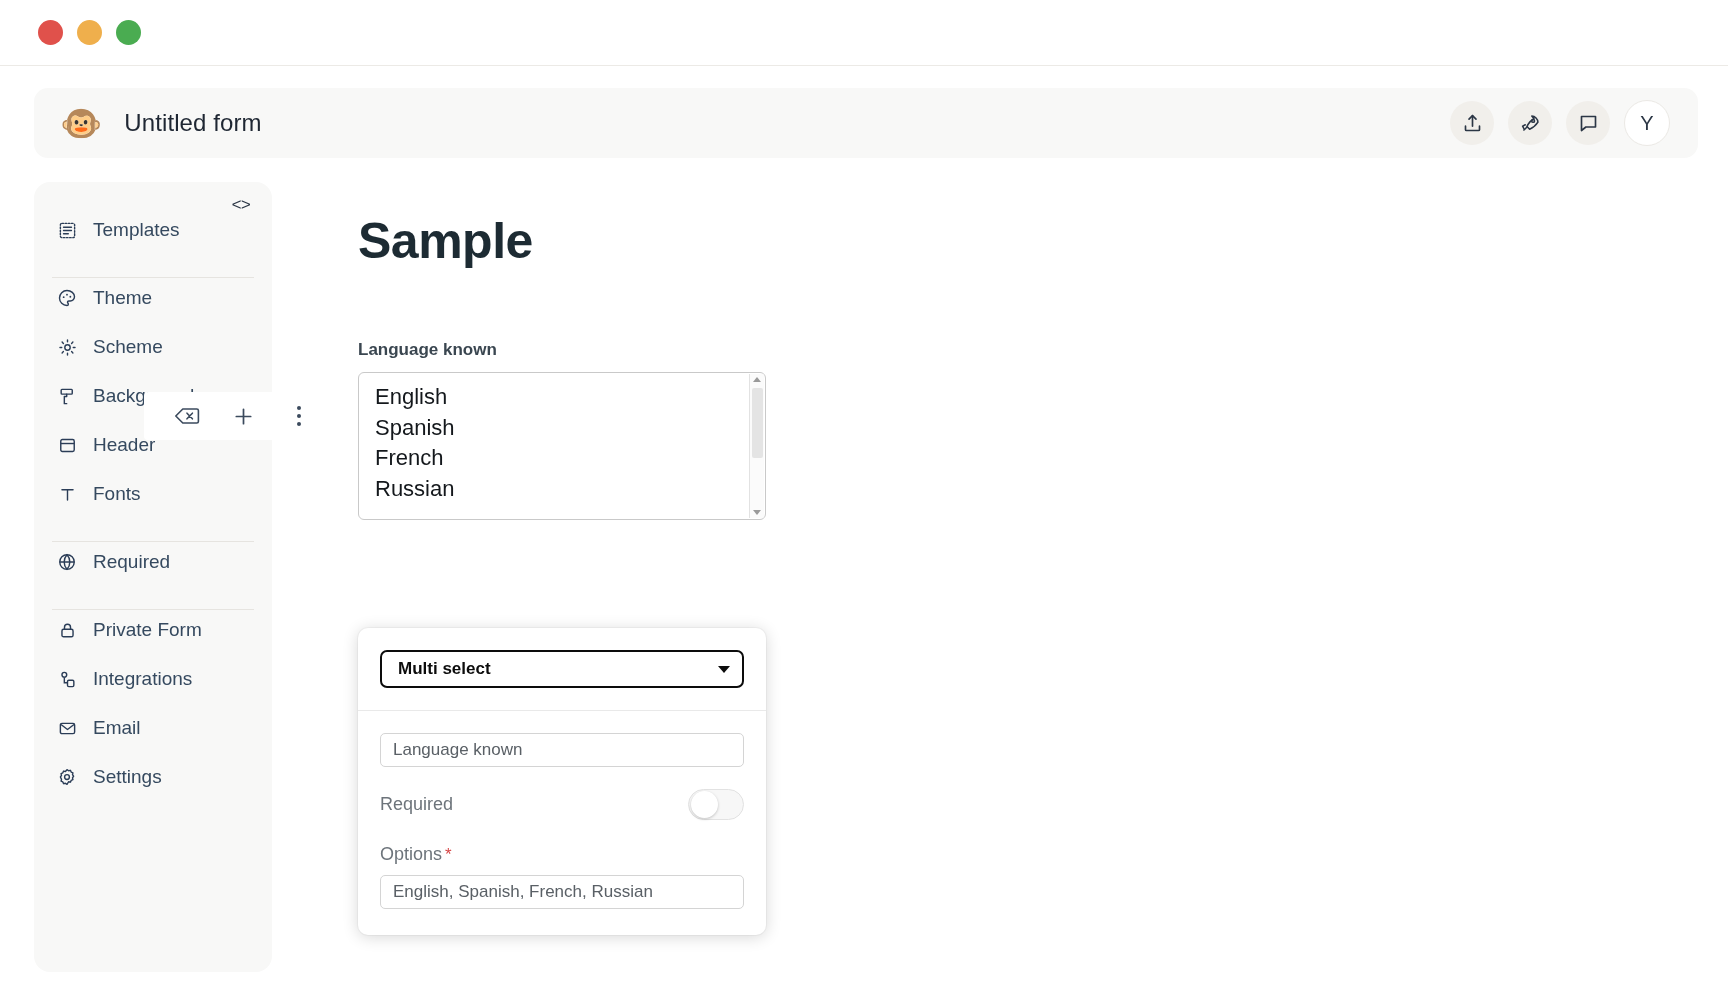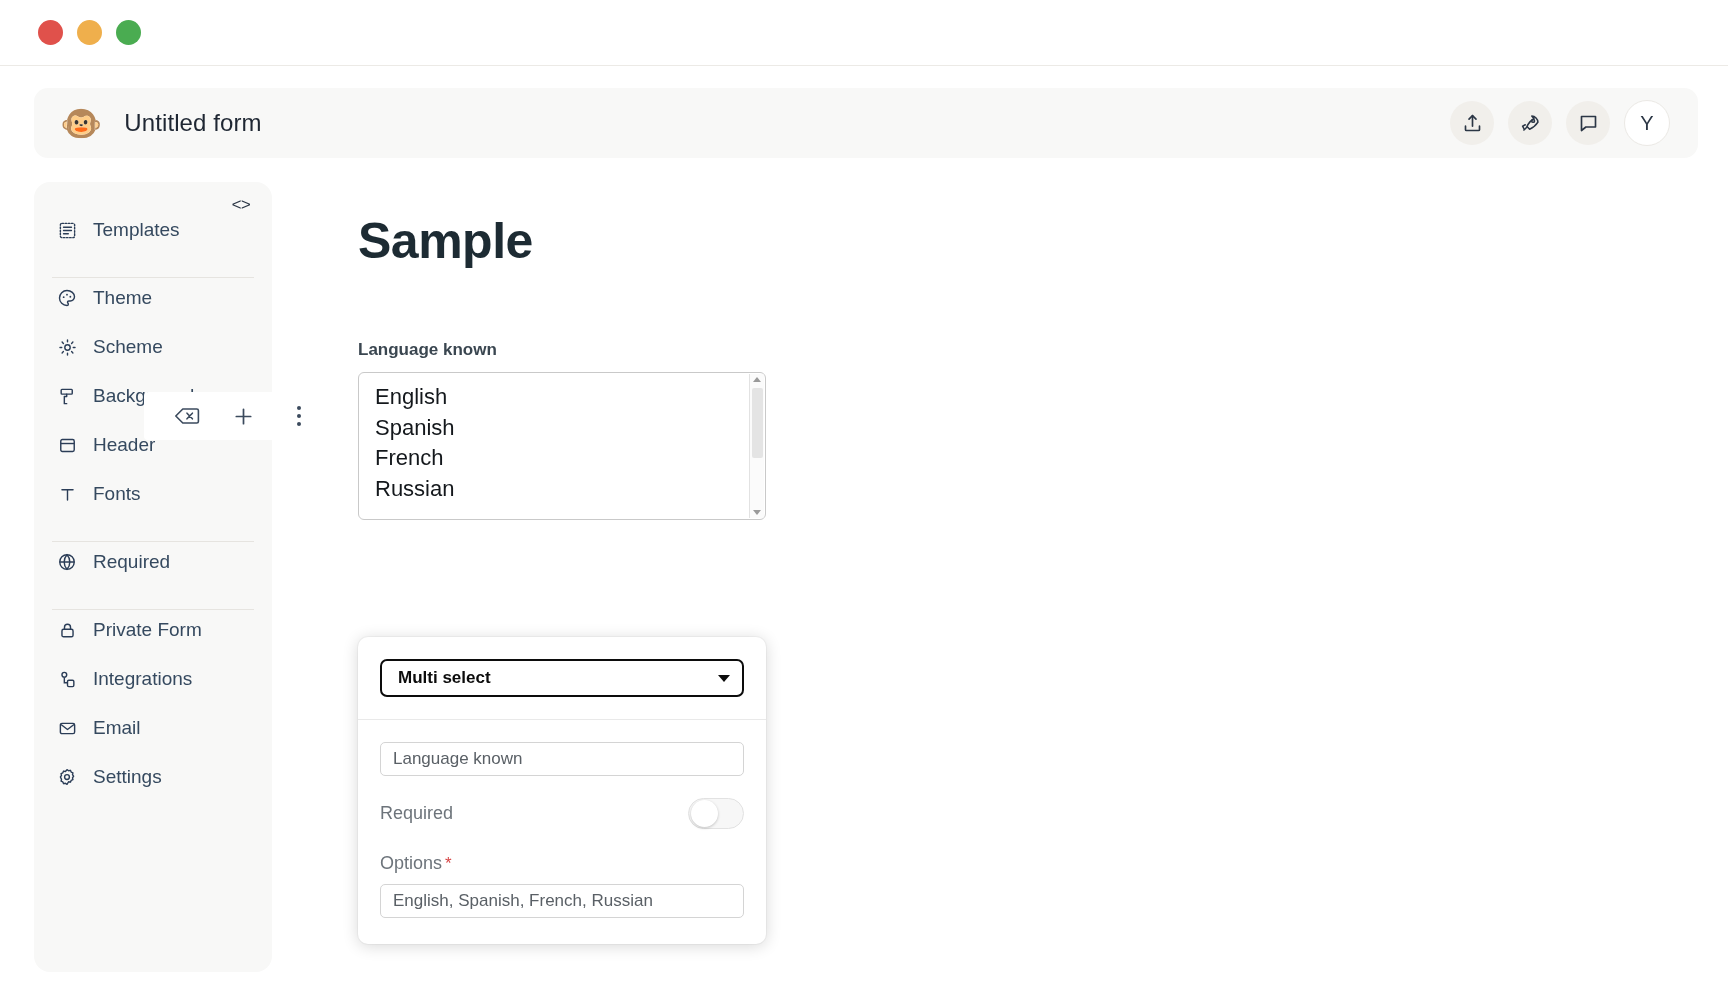--- a/index.html
+++ b/index.html
@@ -194,7 +194,7 @@
   
   .settings-panel {
     position: absolute;
-    left: 0; top: 297px;
+    left: 0; top: 288px;
     width: 408px;
     background: #ffffff;
     border-radius: 10px;

